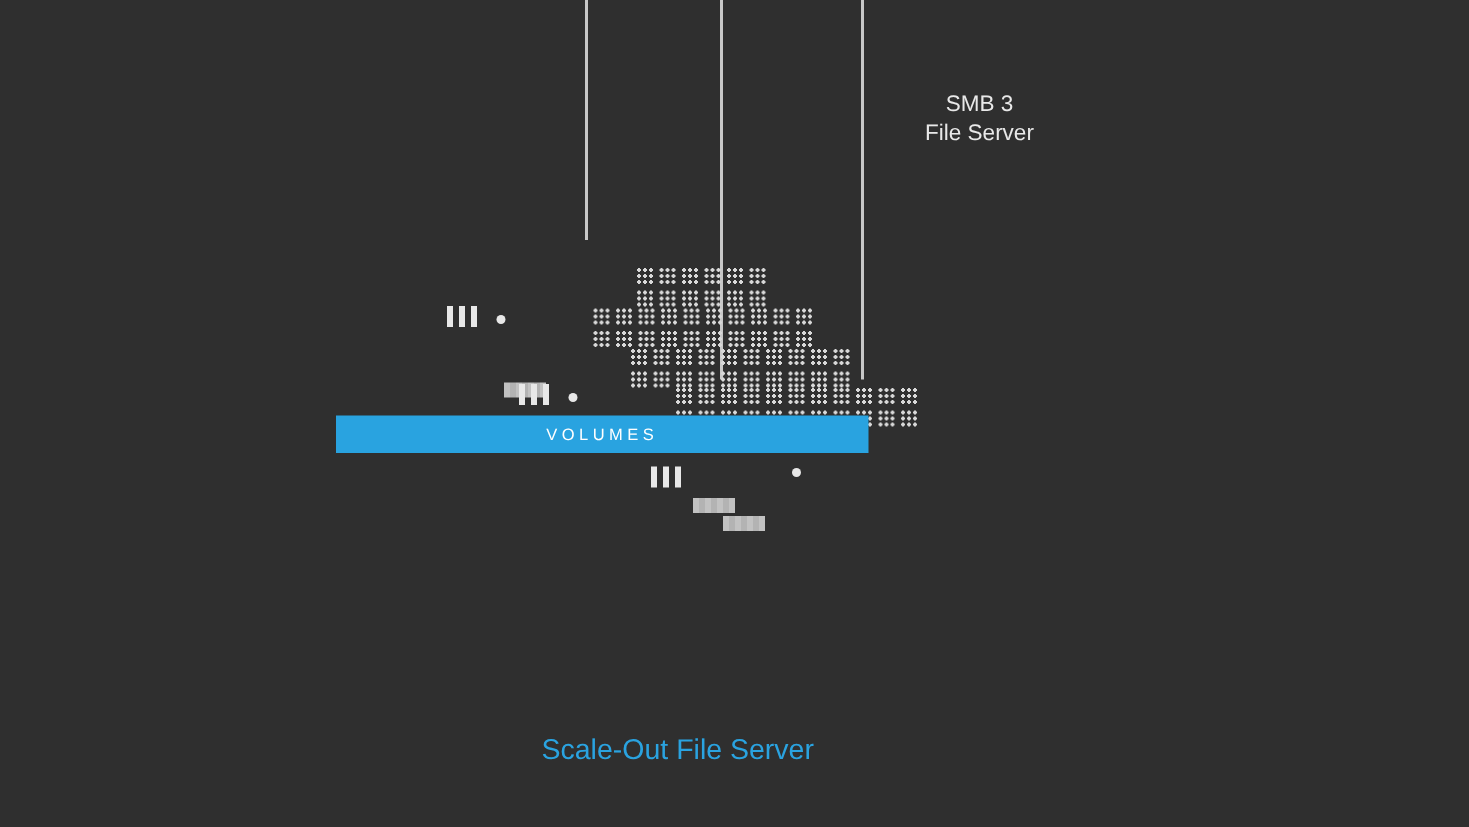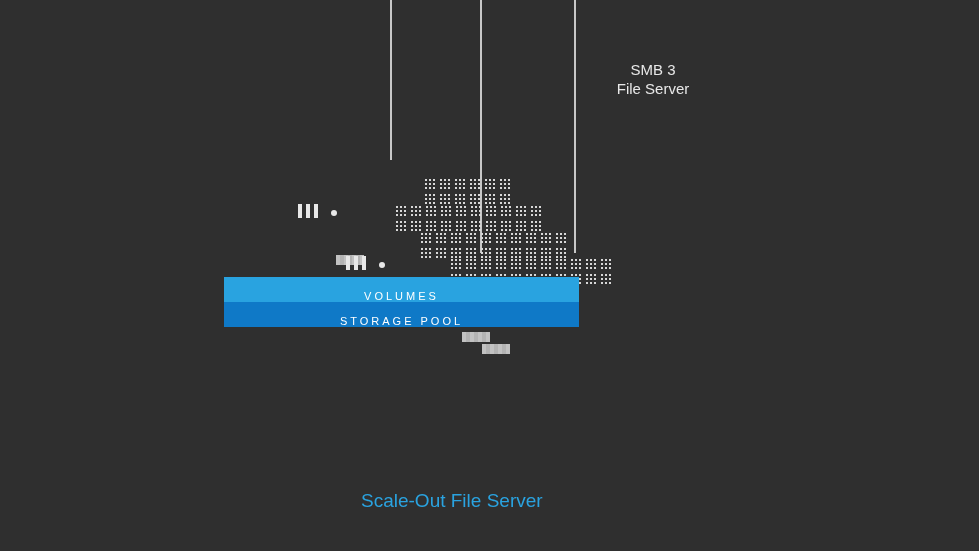--- a/index.html
+++ b/index.html
@@ -10,7 +10,7 @@
 
   .label-smb { position: absolute; color: #e8e8e8; font-size: 15px; line-height: 1.25; text-align: center; }
 
-  .bar { position: absolute; height: 25px; display: flex; align-items: flex-end; justify-content: center; letter-spacing: 3px; font-size: 11px; color: #fff; }
+  .bar { position: absolute; height: 25px; display: flex; align-items: center; justify-content: center; letter-spacing: 3px; font-size: 11px; color: #fff; }
   .bar-volumes { background: #29a3e0; }
   .bar-pool    { background: #0f79c7; }
 

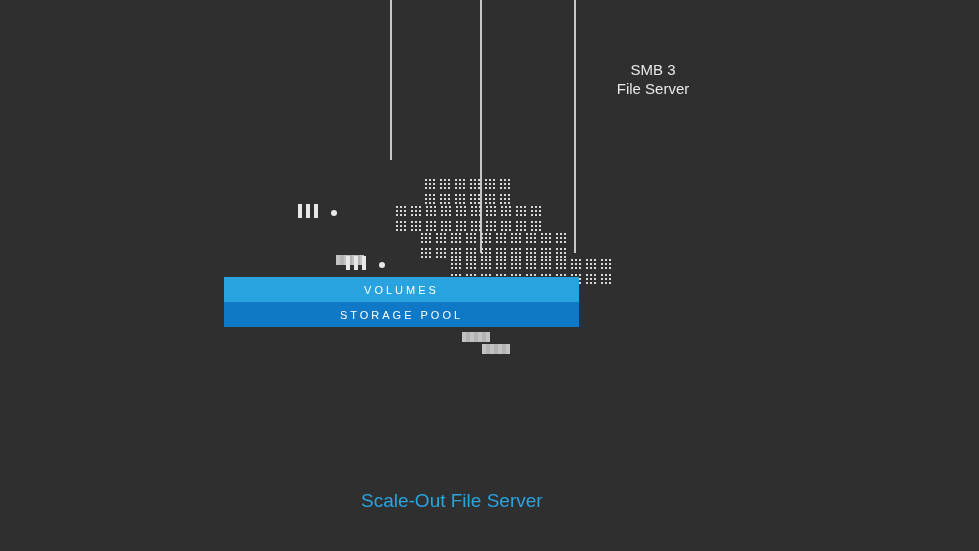--- a/index.html
+++ b/index.html
@@ -207,9 +207,6 @@
   <div class="bar bar-volumes" style="left:224px; top:277px; width:355px">
     <span>VOLUMES</span>
   </div>
-  <div class="bar bar-pool" style="left:224px; top:302px; width:355px">
-    <span>STORAGE POOL</span>
-  </div>
 
   <div class="footer" style="left:361px; top:490px">Scale-Out File Server</div>
 </div>

